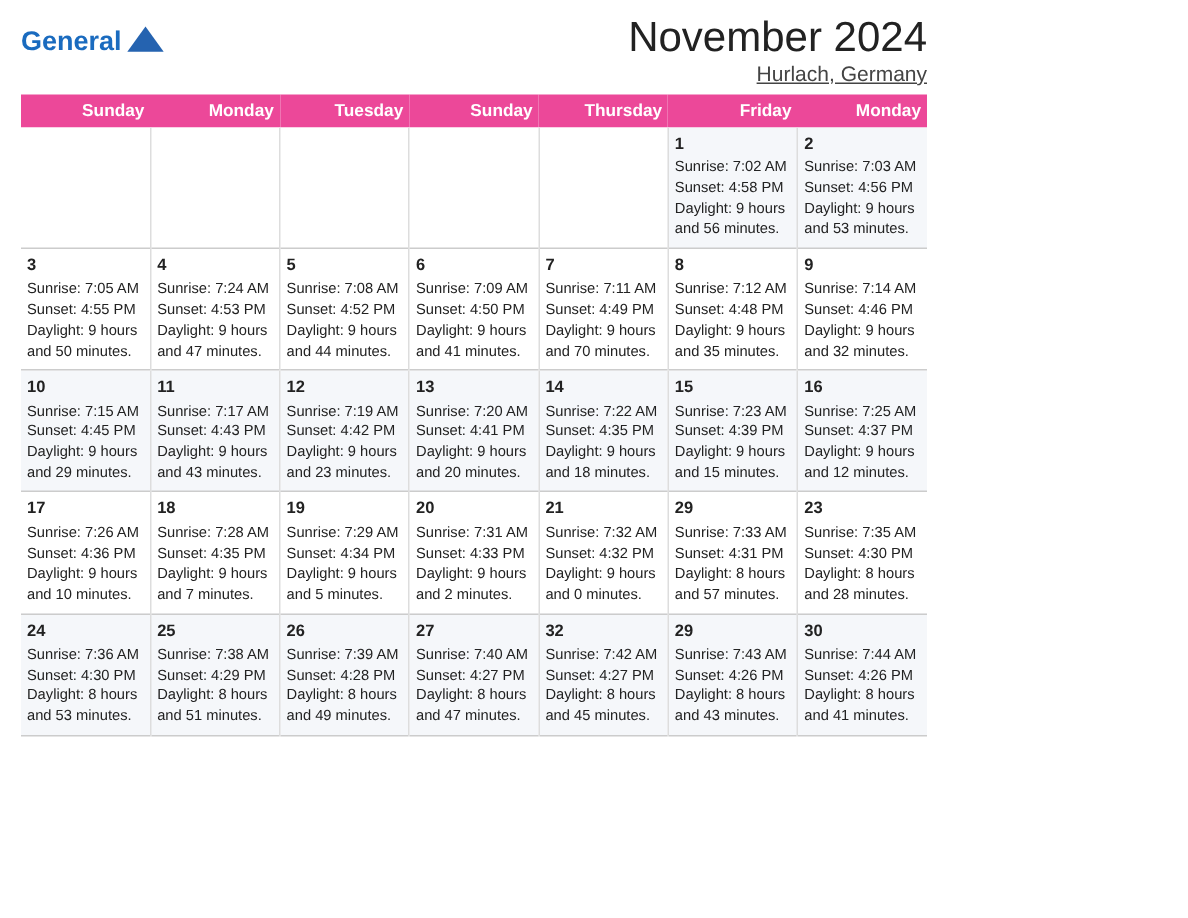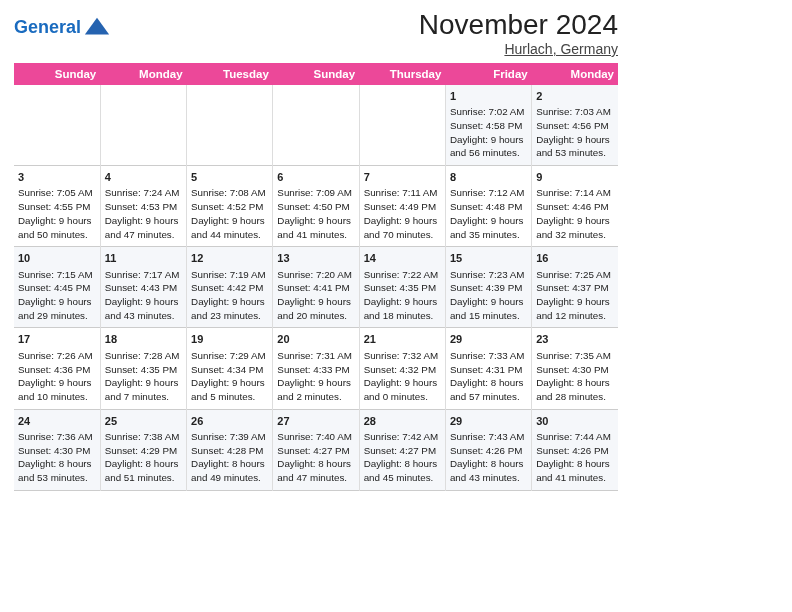--- a/index.html
+++ b/index.html
@@ -337,7 +337,7 @@
             <div>and 47 minutes.</div>
           </td>
           <td>
-            <span class="day-num">28</span>
+            <span class="day-num">32</span>
             <div>Sunrise: 7:42 AM</div>
             <div>Sunset: 4:27 PM</div>
             <div>Daylight: 8 hours</div>

